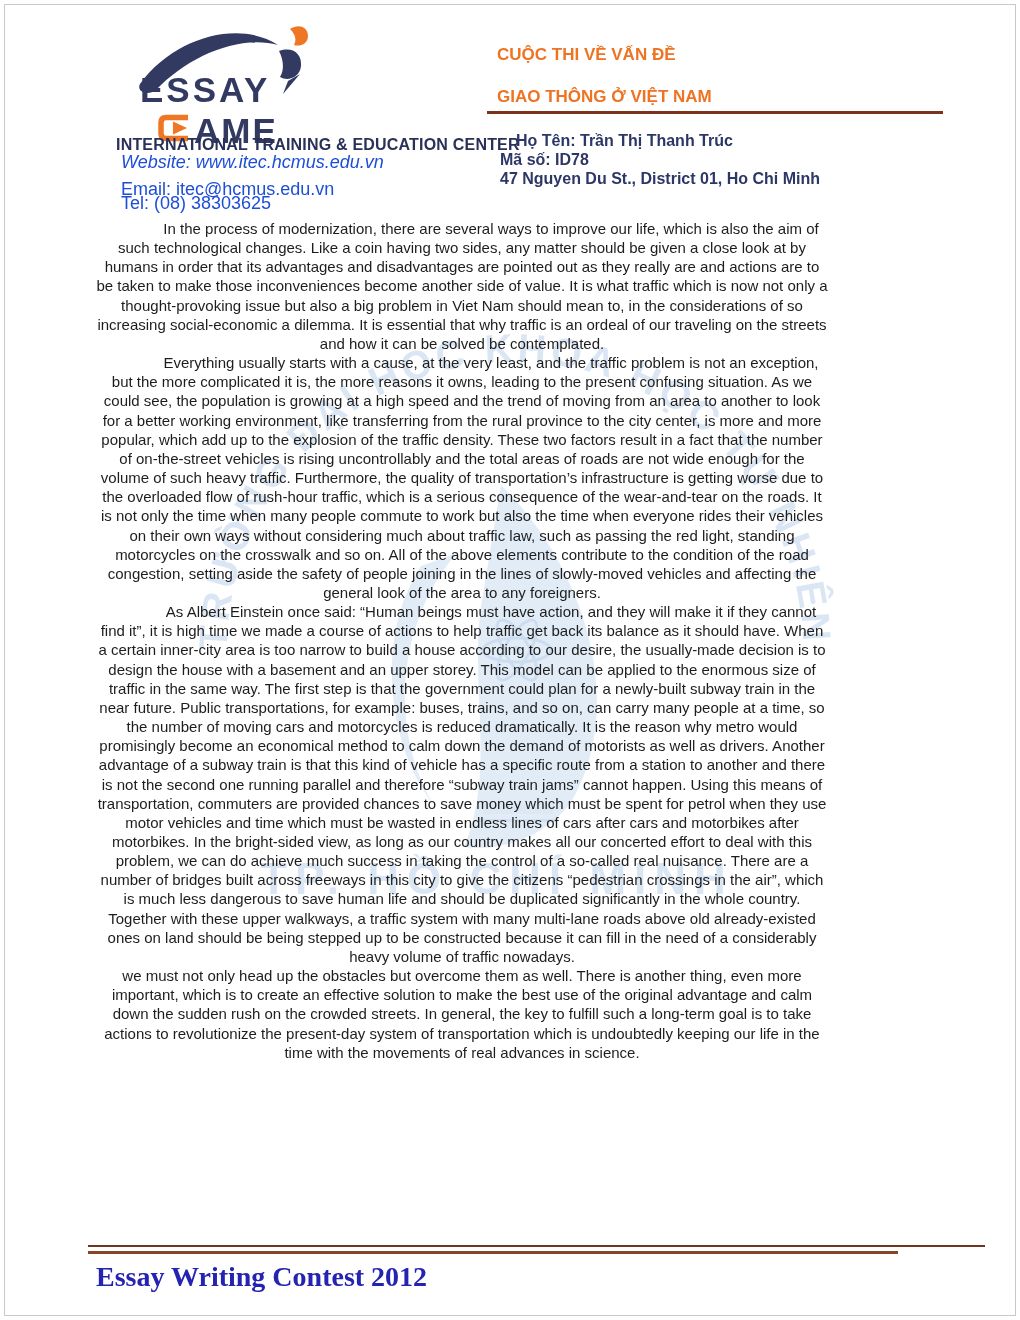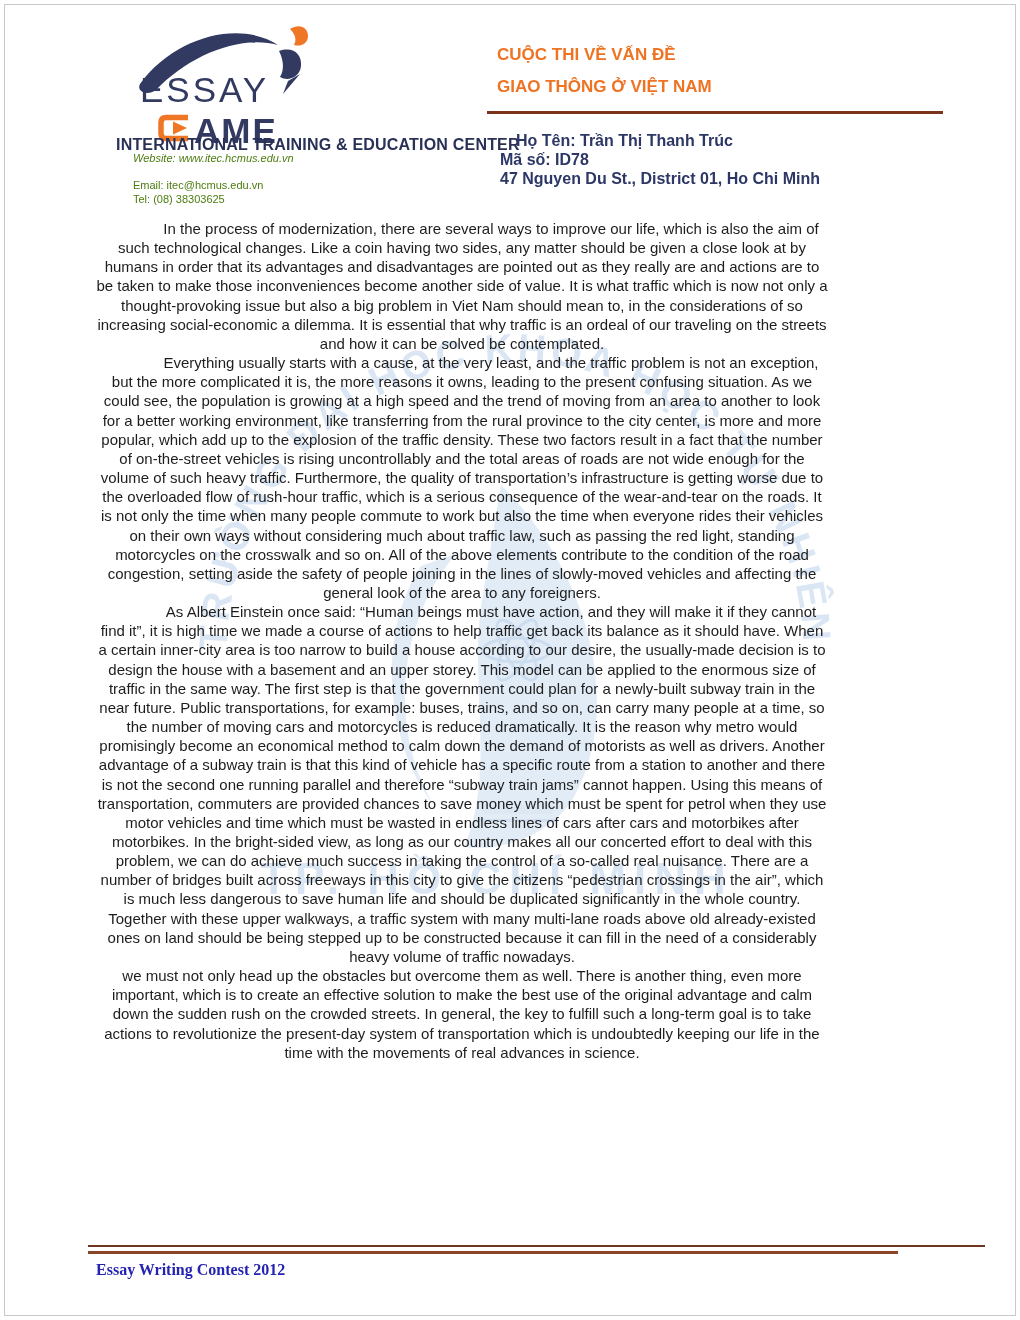--- a/index.html
+++ b/index.html
@@ -12,7 +12,7 @@
   
   .logo-swoosh{position:absolute;left:130px;top:24px;width:188px;height:70px;}
   .logo-essay{
-    position:absolute;left:140px;top:72px;font-size:35px;font-weight:normal;
+    position:absolute;left:140px;top:72px;font-size:35px;font-weight:bold;
     letter-spacing:3px;color:#333a62;line-height:1;text-align:center;
   }
   .logo-game{position:absolute;left:156px;top:101px;display:flex;align-items:flex-start;line-height:1;margin-top:12px;}

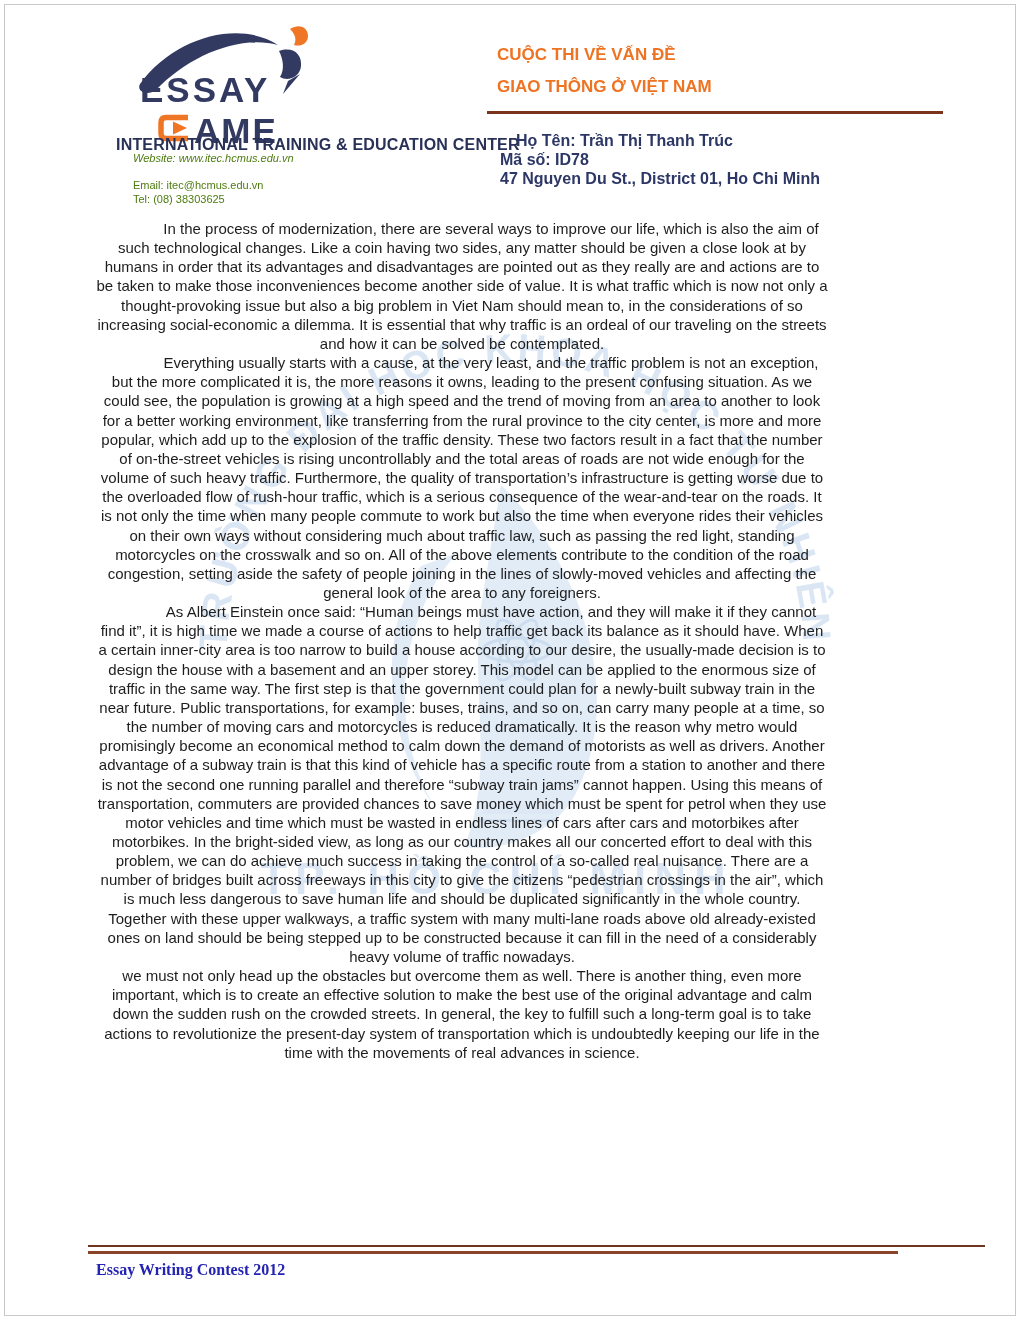--- a/index.html
+++ b/index.html
@@ -27,7 +27,7 @@
   
   .contest-title{position:absolute;left:497px;font-size:17px;font-weight:bold;color:#ee7322;line-height:1;text-align:center;}
   .contest-title.l1{top:46px;}
-  .contest-title.l2{top:78px;}
+  .contest-title.l2{top:88px;}
   .title-rule{position:absolute;left:487px;top:111px;width:456px;height:3px;background:#7c331b;}
   .entrant{position:absolute;left:500px;font-size:16px;font-weight:bold;color:#2c3766;line-height:1;}
   .entrant.name{top:133px;margin-left:16px;}

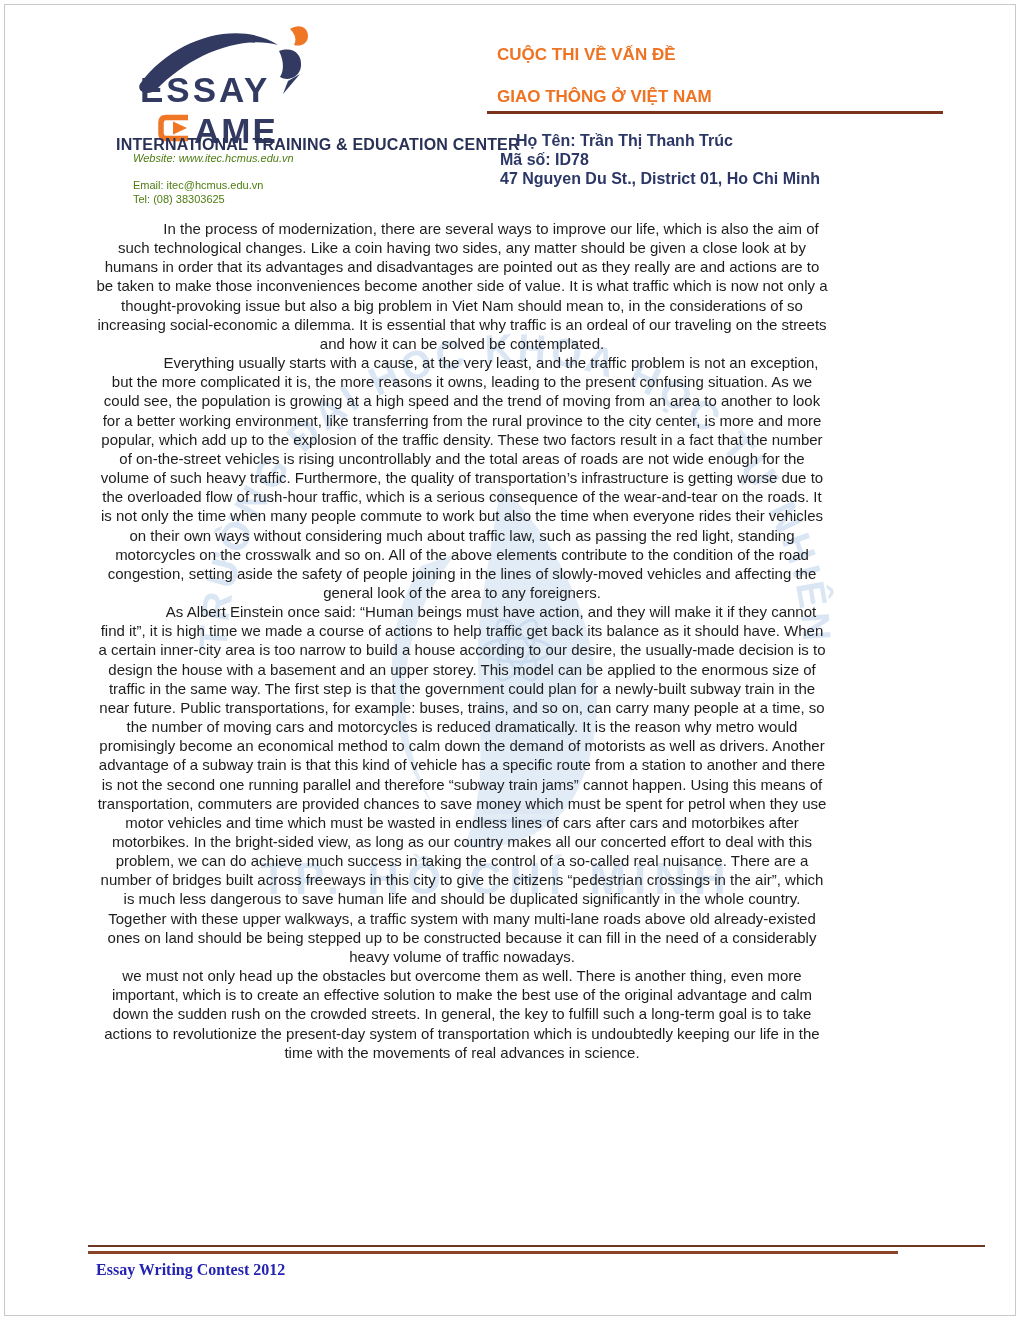--- a/index.html
+++ b/index.html
@@ -19,7 +19,7 @@
   .logo-game .g-icon{margin-right:2px;}
   .logo-game .ame{font-size:35px;font-weight:bold;letter-spacing:2px;color:#333a62;}
   .org-name{position:absolute;left:116px;top:136px;font-size:16px;font-weight:bold;color:#2a3157;letter-spacing:.2px;}
-  .contact{position:absolute;left:121px;font-size:11px;color:#4d7c0f;margin-left:12px;}
+  .contact{position:absolute;left:121px;font-size:18px;color:#1d4ed8;}
   .contact.website{top:152px;font-style:italic;}
   .contact.email{top:179px;}
   .contact.tel{top:193px;}

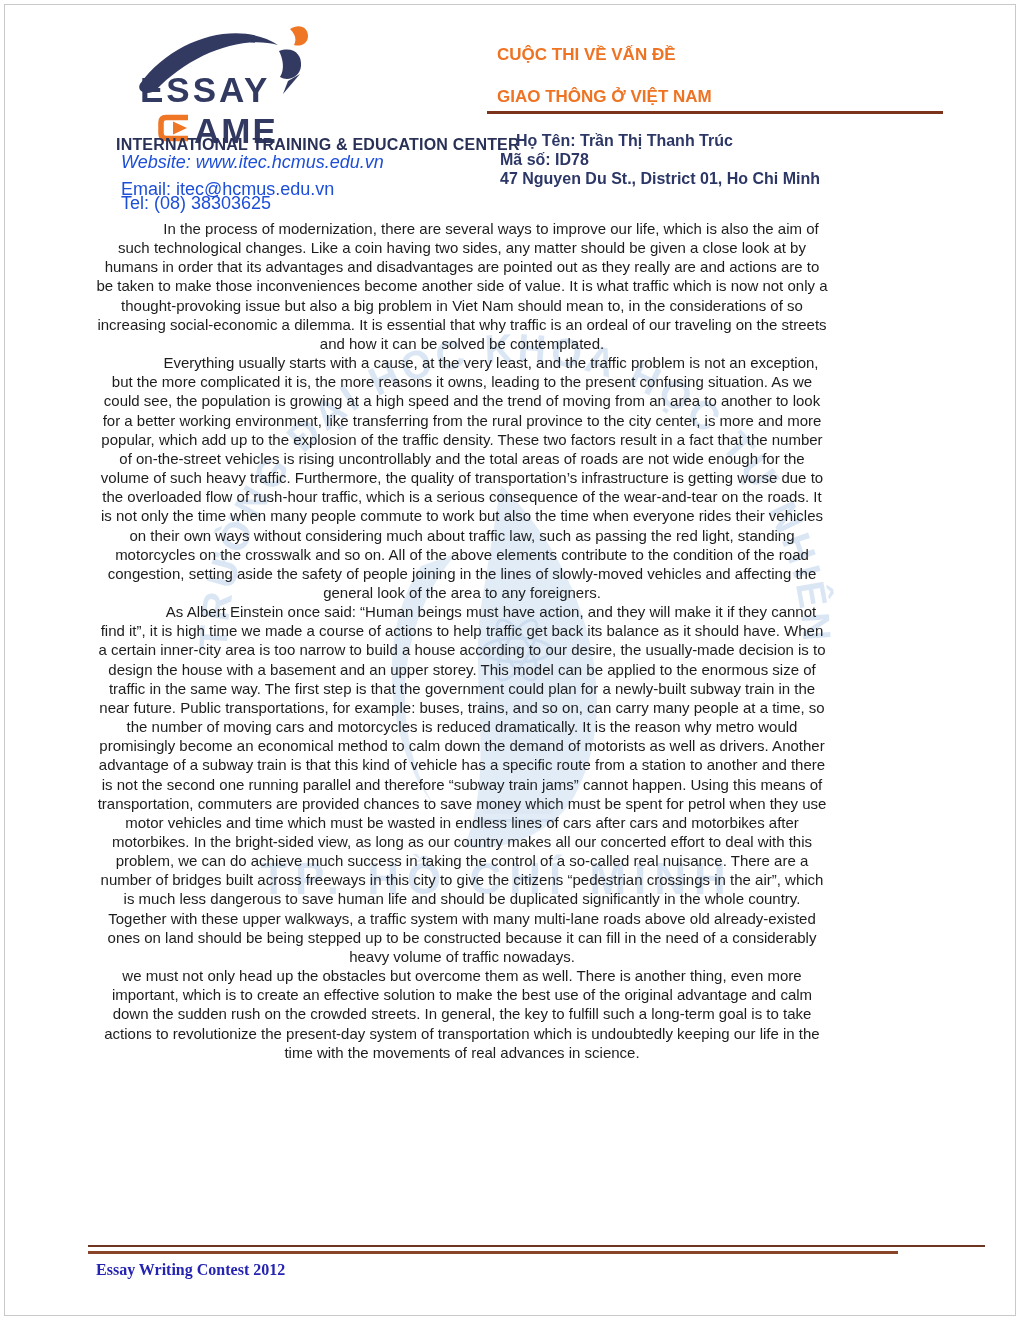--- a/index.html
+++ b/index.html
@@ -49,7 +49,7 @@
   .footer-rule1{position:absolute;left:88px;top:1245px;width:897px;height:2px;background:#6e3620;}
   .footer-rule2{position:absolute;left:88px;top:1251px;width:810px;height:3px;background:#8a4529;}
   .footer-text{
-    position:absolute;left:96px;top:1261px;font-size:16px;font-weight:bold;color:#2423b2;
+    position:absolute;left:96px;top:1261px;font-size:28px;font-weight:bold;color:#2423b2;
     font-family:"Liberation Serif","DejaVu Serif",serif;
   }
 </style>

